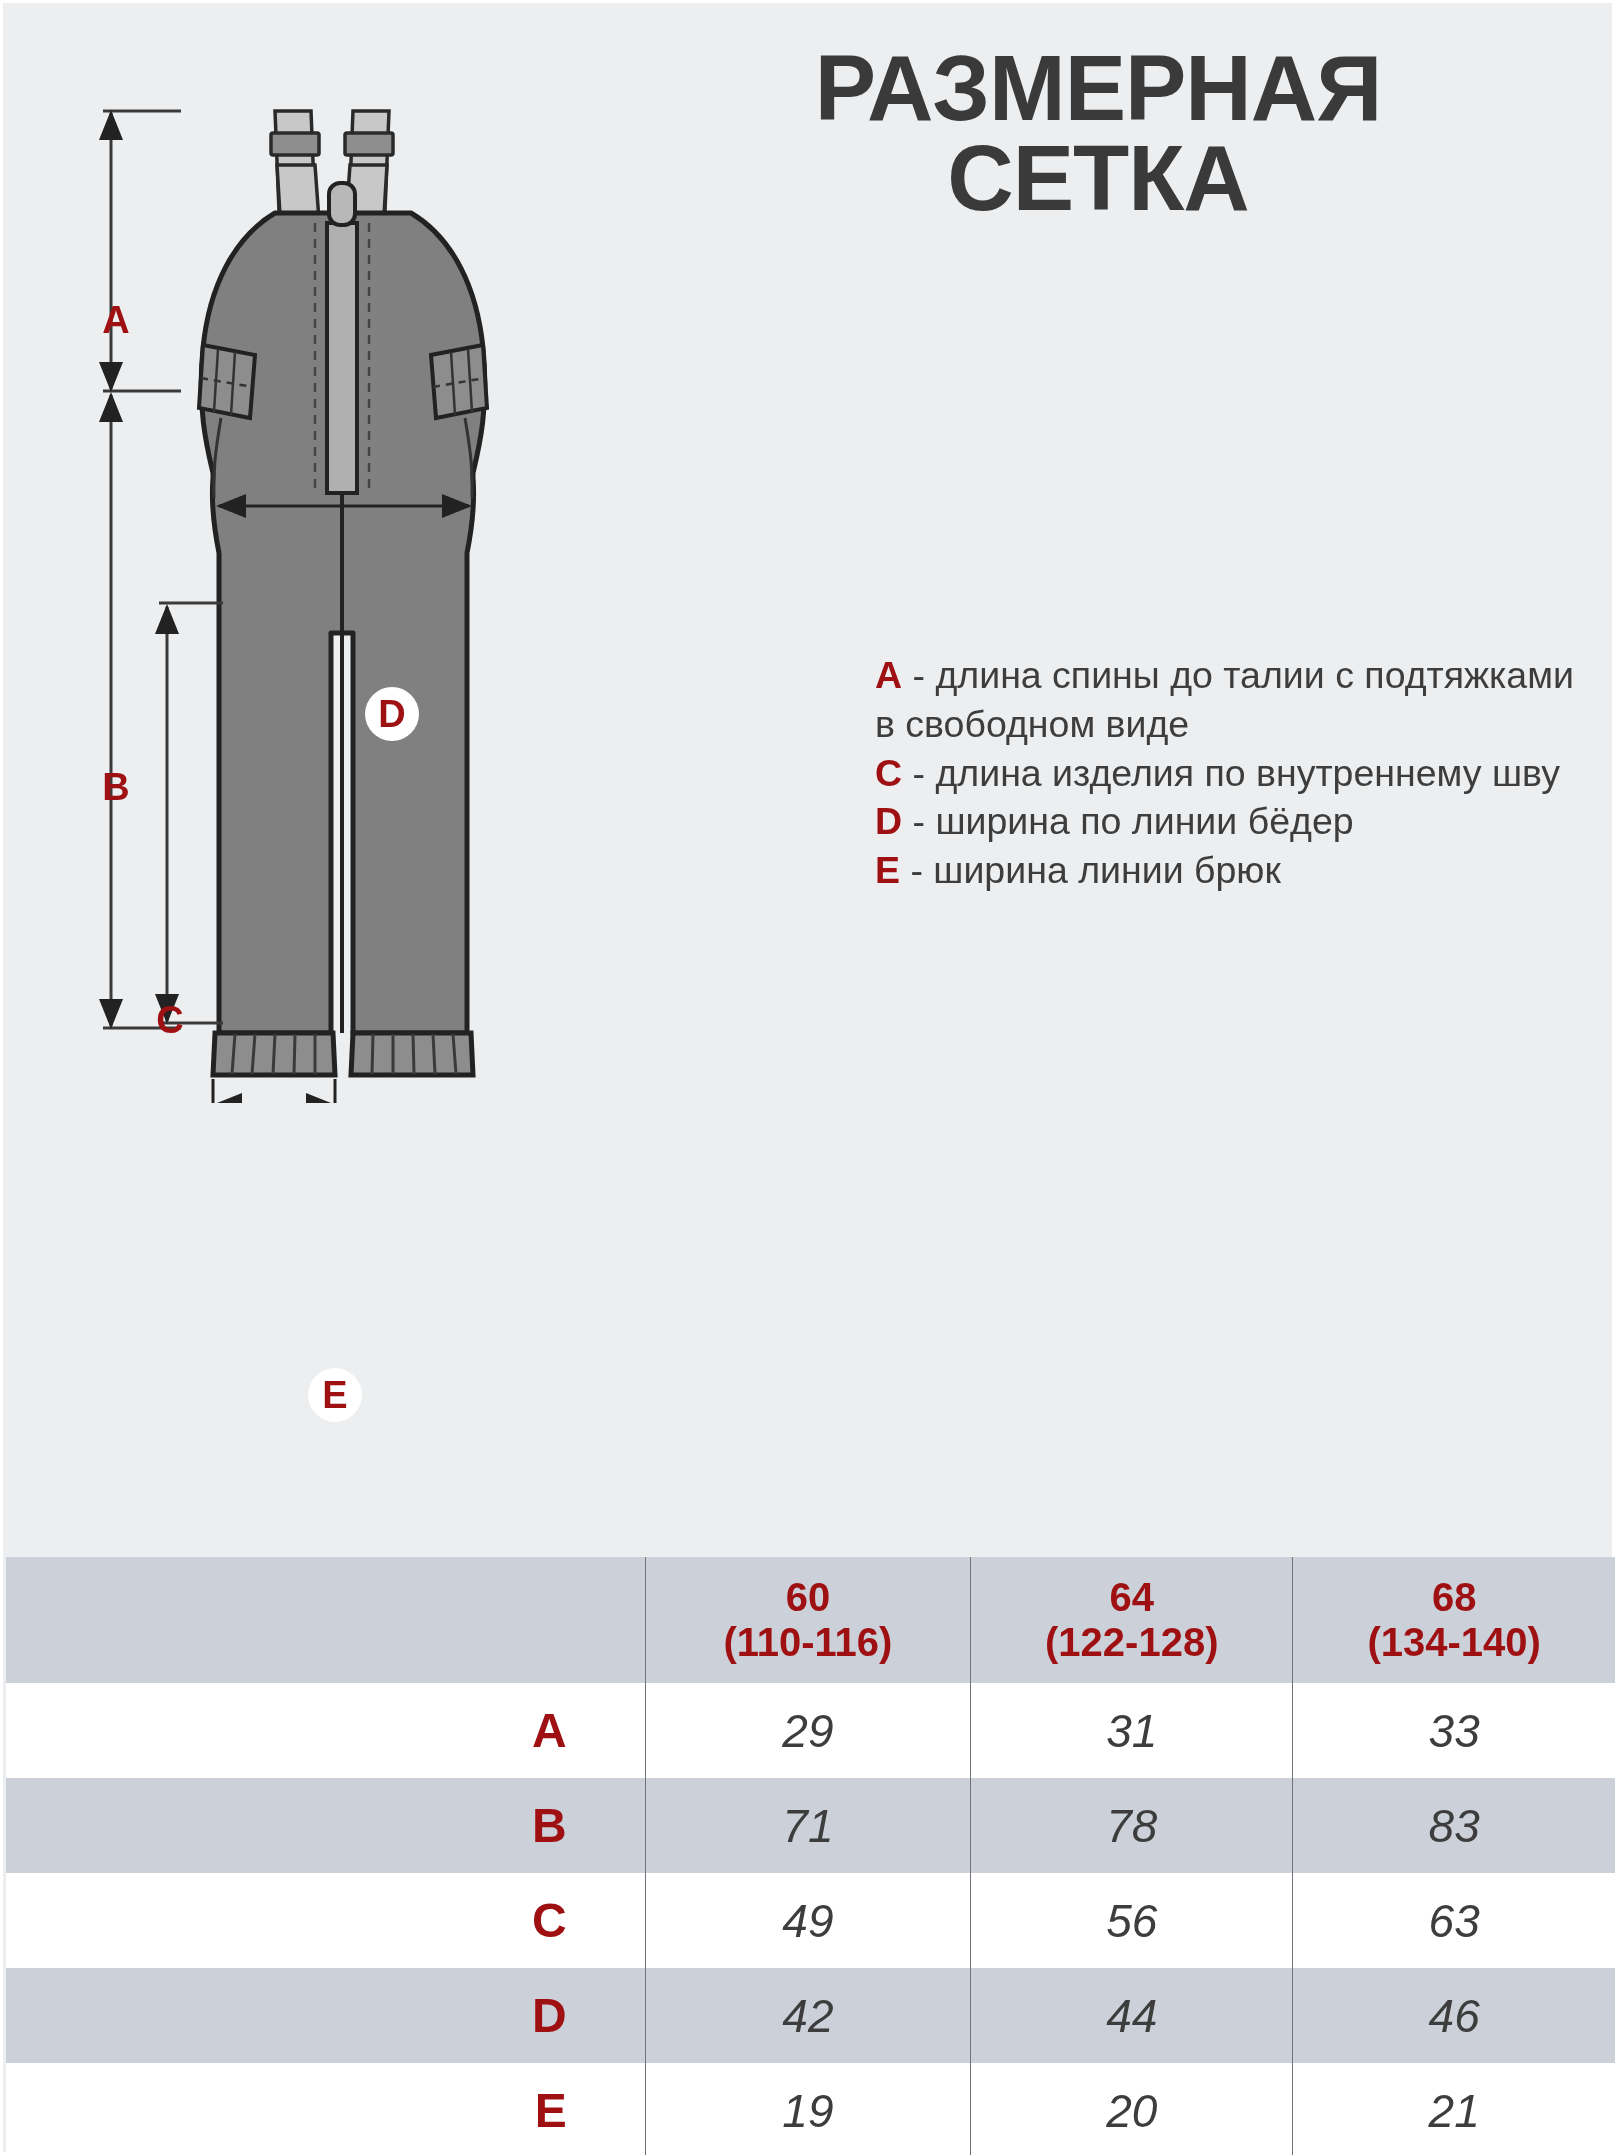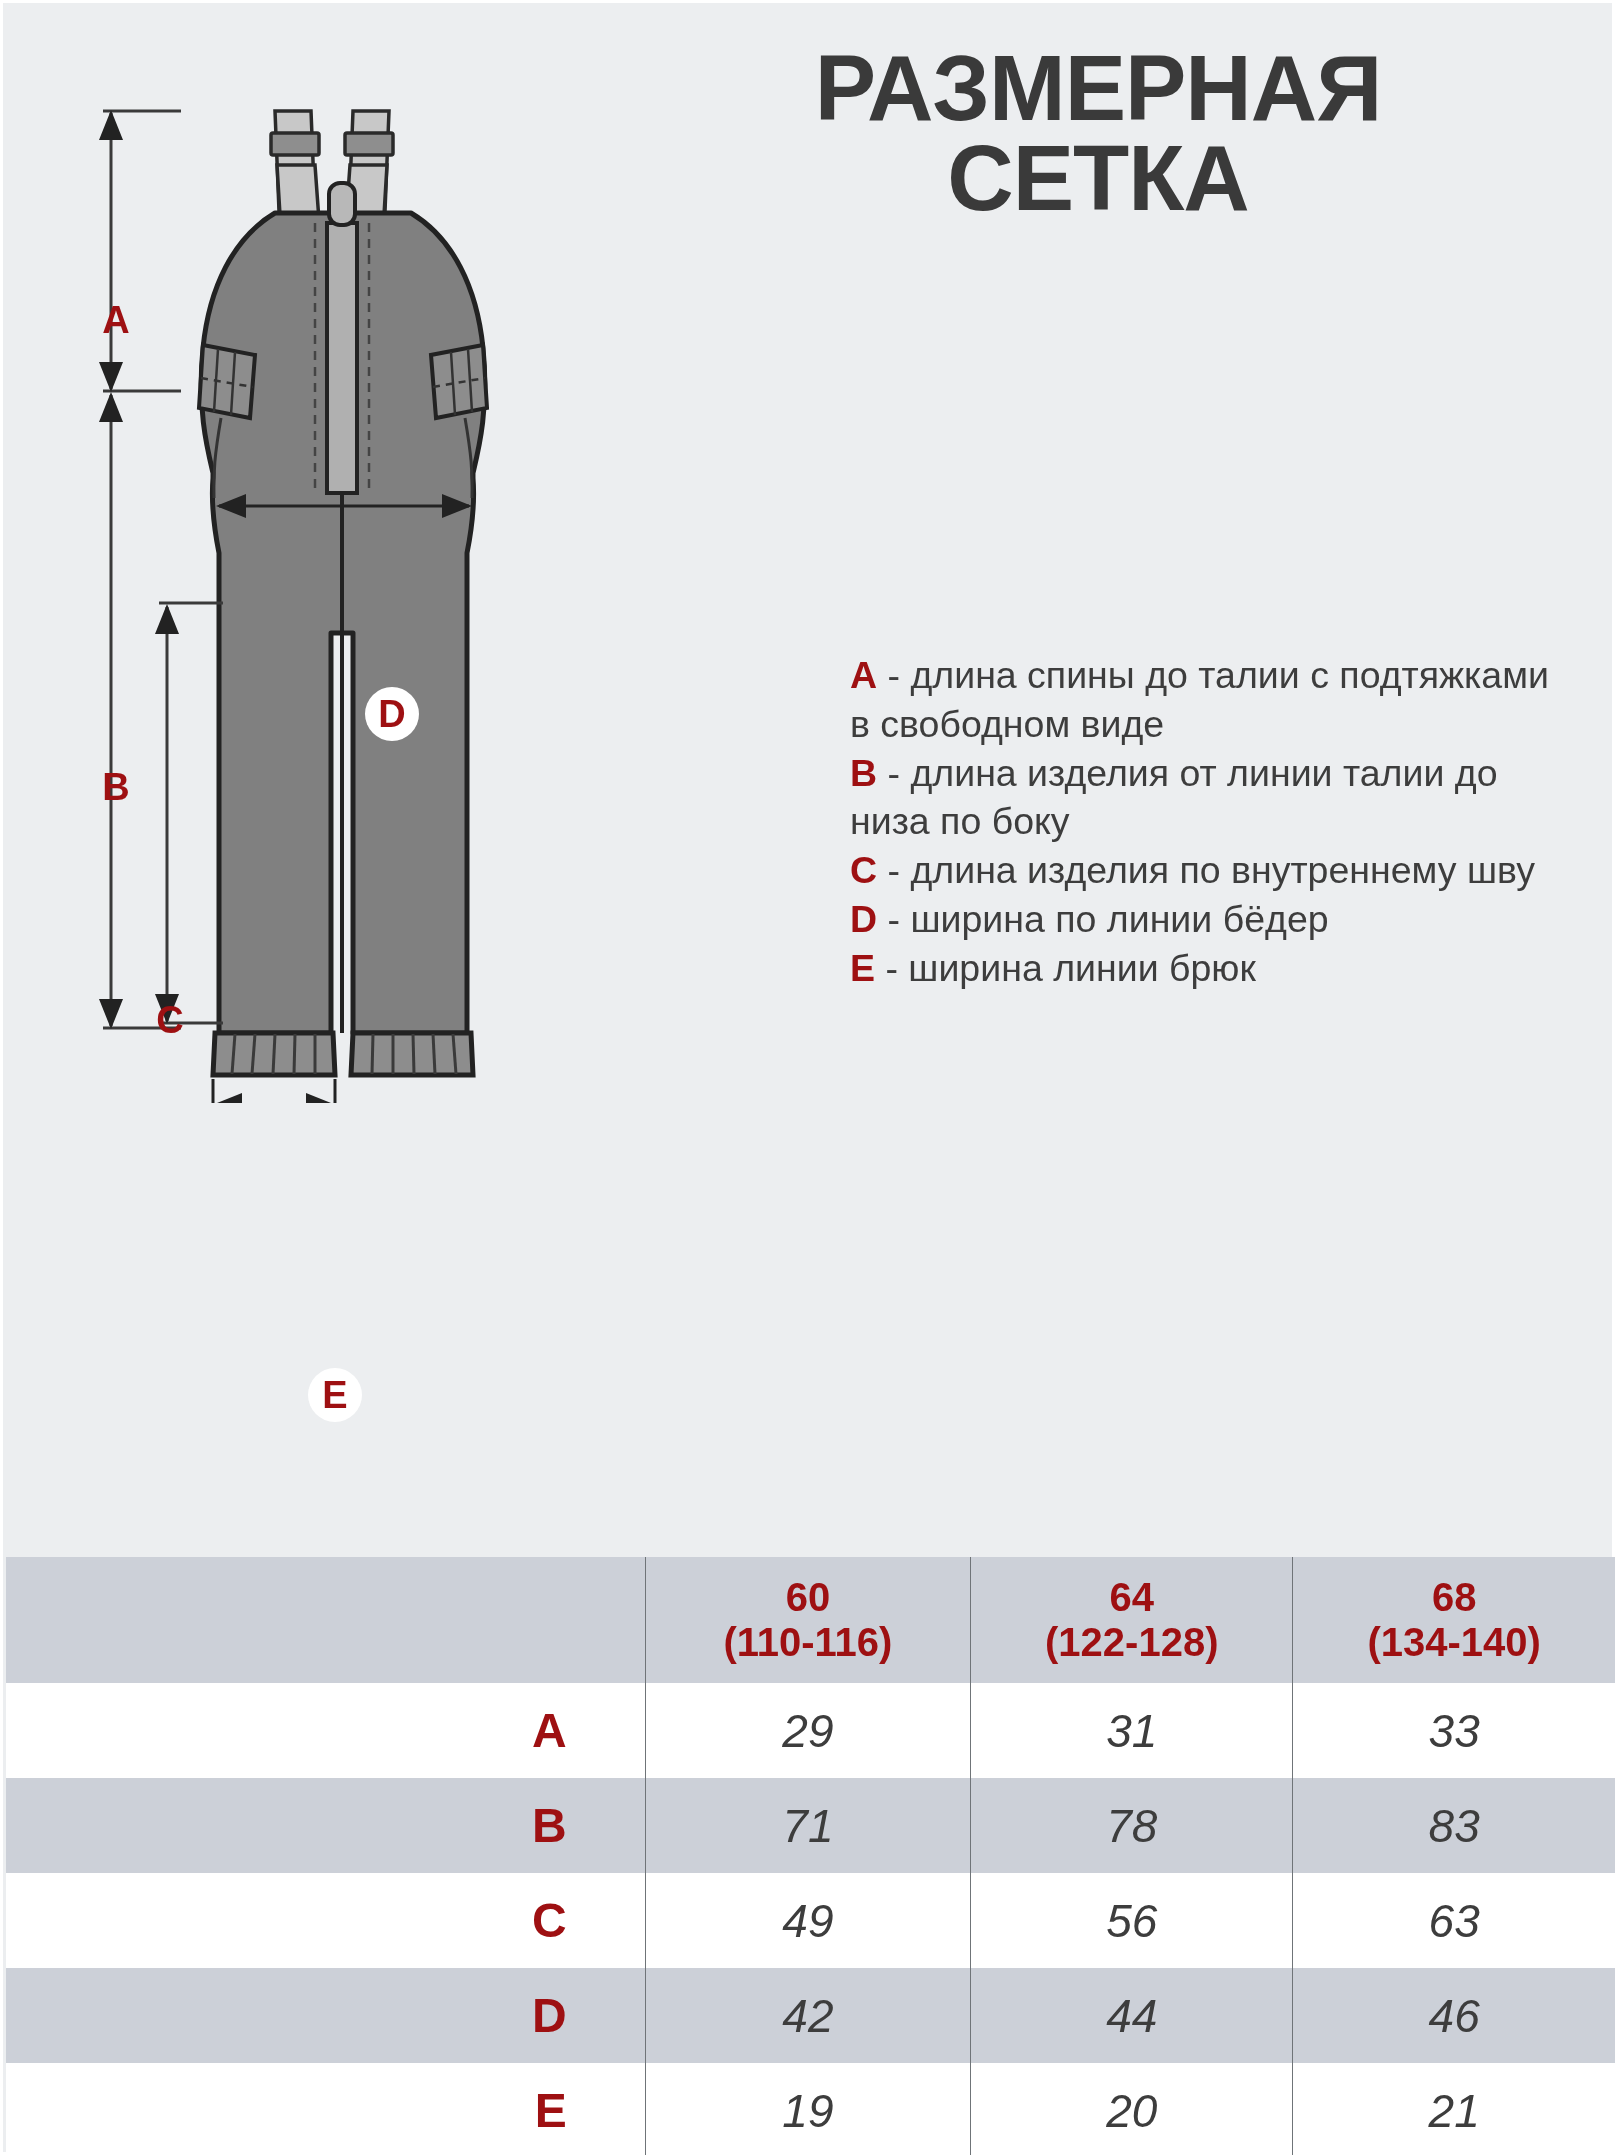--- a/index.html
+++ b/index.html
@@ -60,7 +60,7 @@
   
   .legend {
     position:absolute;
-    left:847px; top:648px;
+    left:872px; top:648px;
     width:700px;
     font-size:37.5px;
     line-height:1.30;

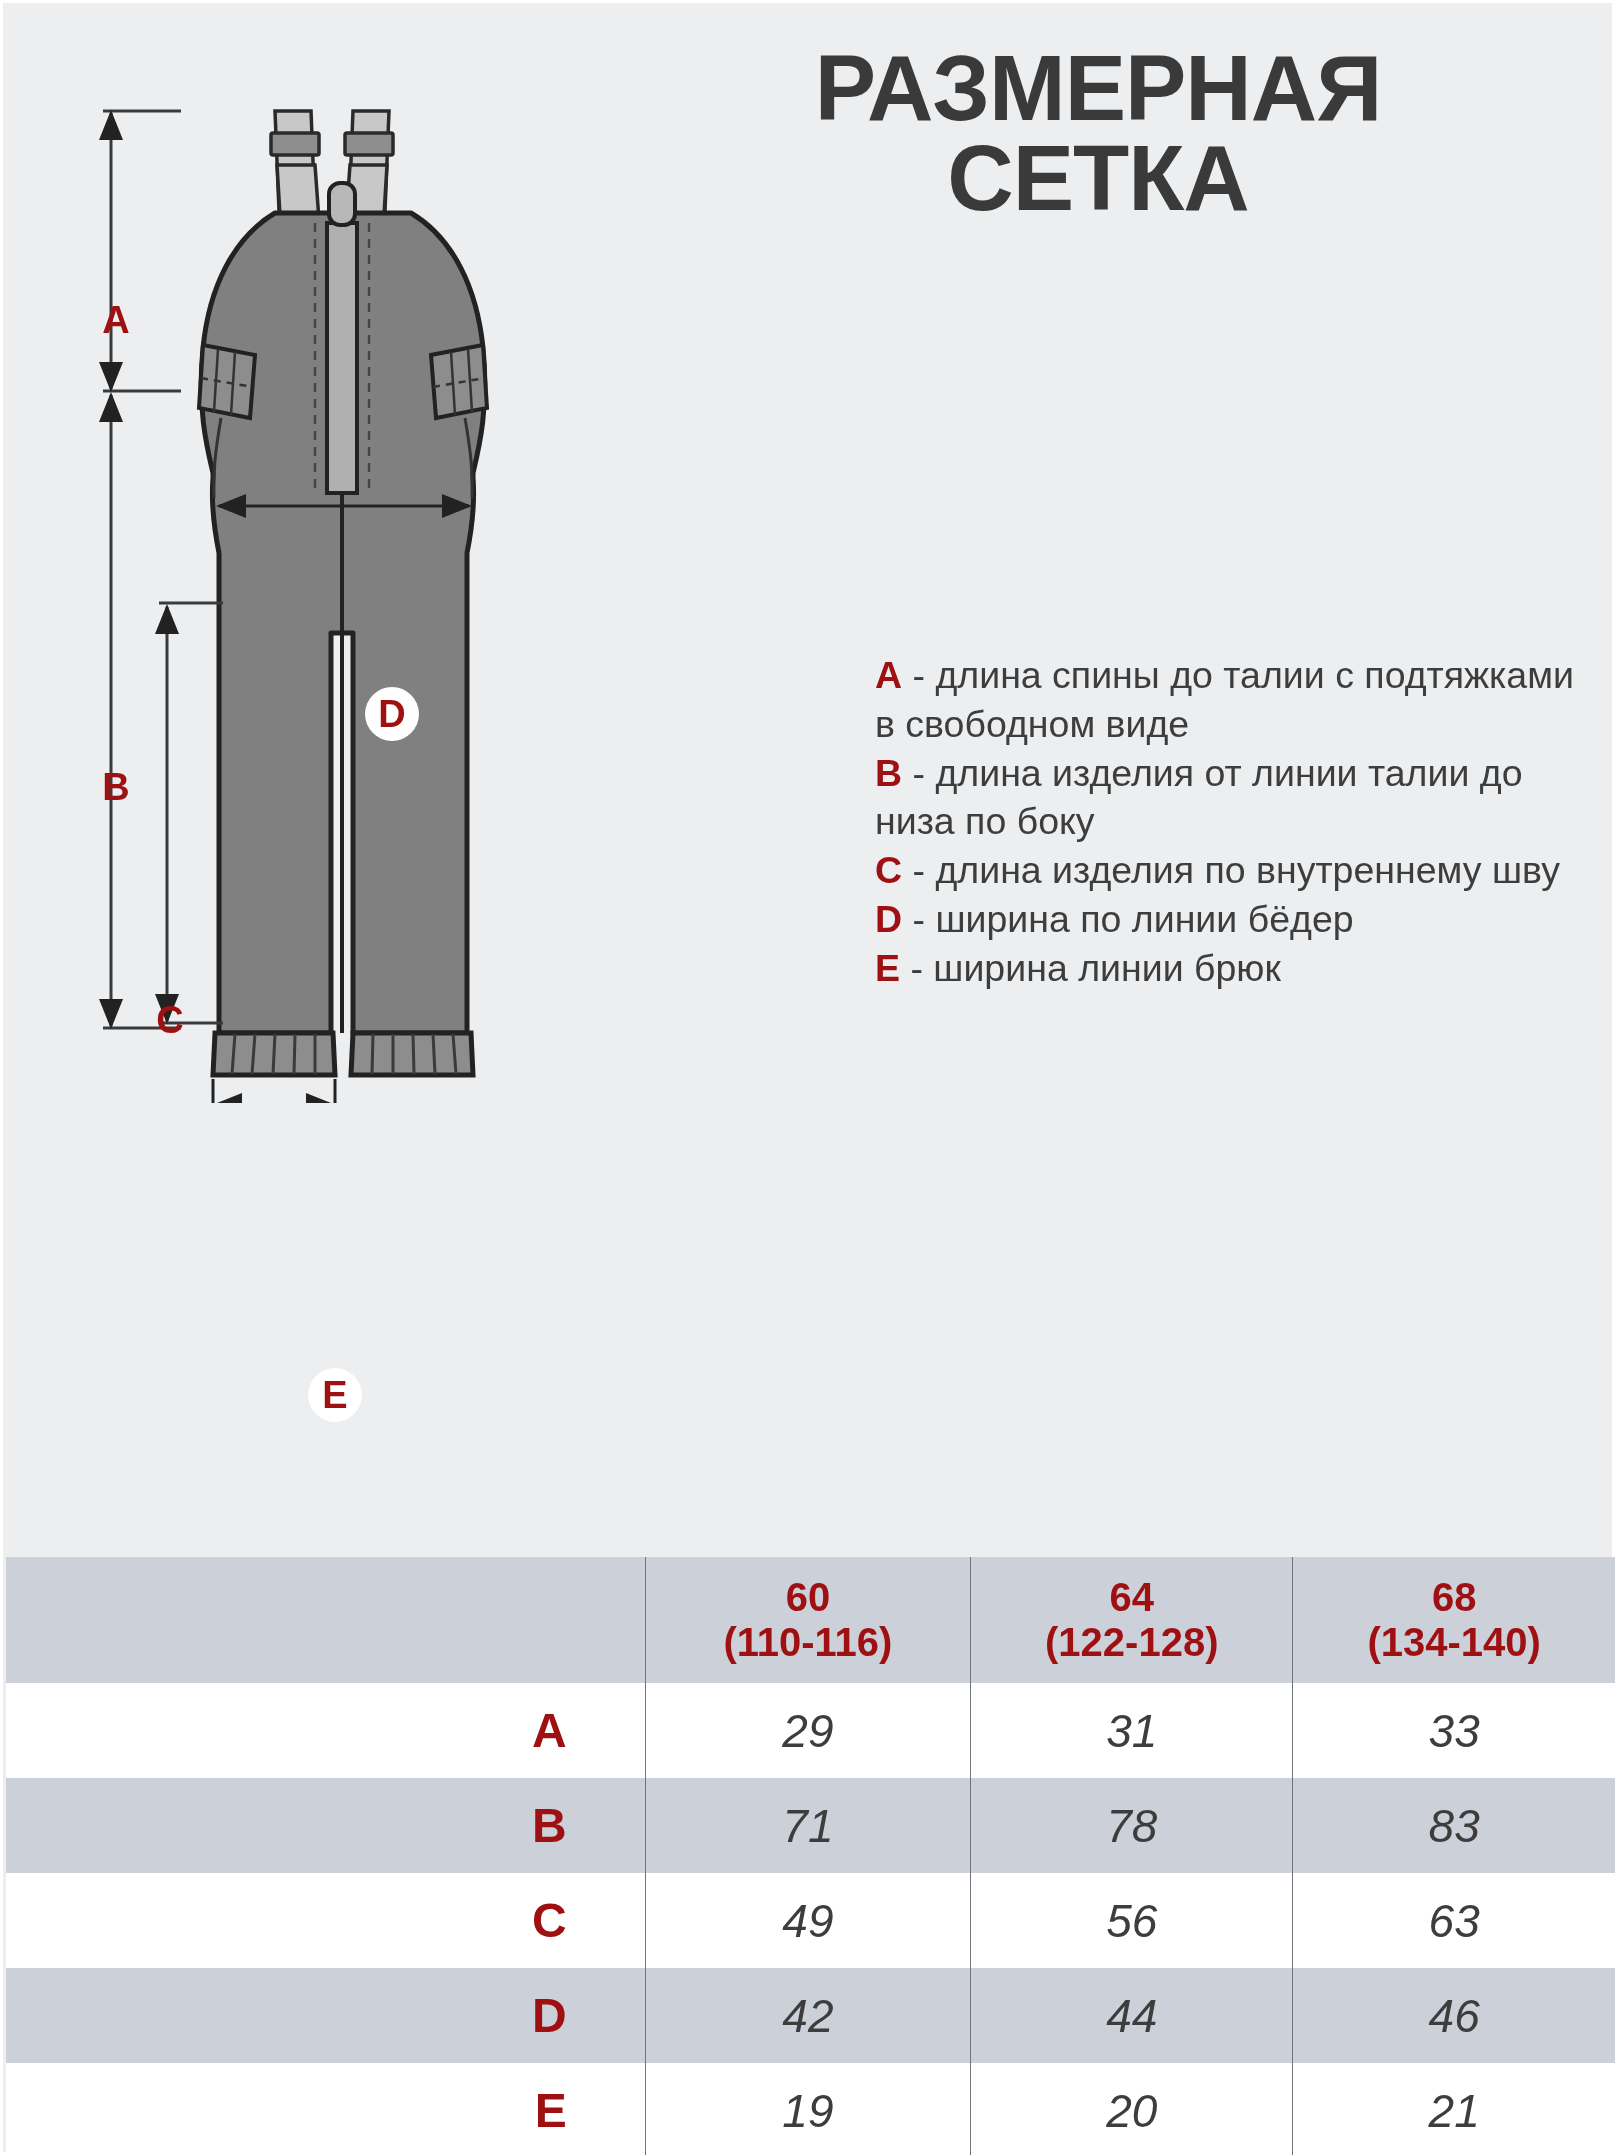--- a/index.html
+++ b/index.html
@@ -242,7 +242,6 @@
 
   <div class="legend">
     <p><span class="k">A</span><span> - длина спины до талии с подтяжками в свободном виде</span></p>
-    <p><span class="k">B</span><span> - длина изделия от линии талии до низа по боку</span></p>
     <p><span class="k">C</span><span> - длина изделия по внутреннему шву</span></p>
     <p><span class="k">D</span><span> - ширина по линии бёдер</span></p>
     <p><span class="k">E</span><span> - ширина линии брюк</span></p>

